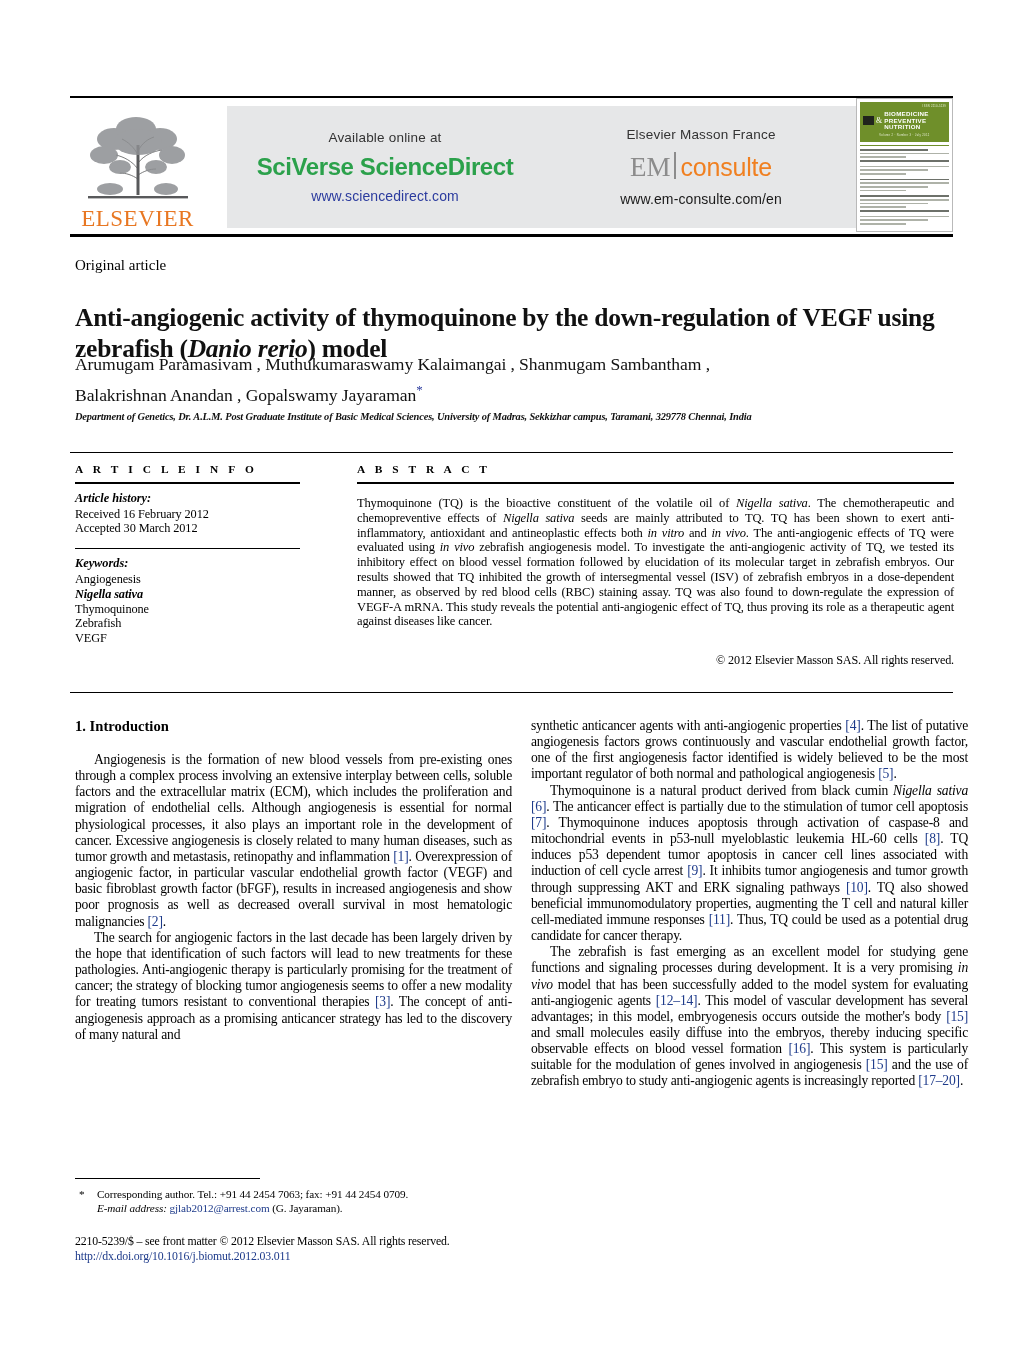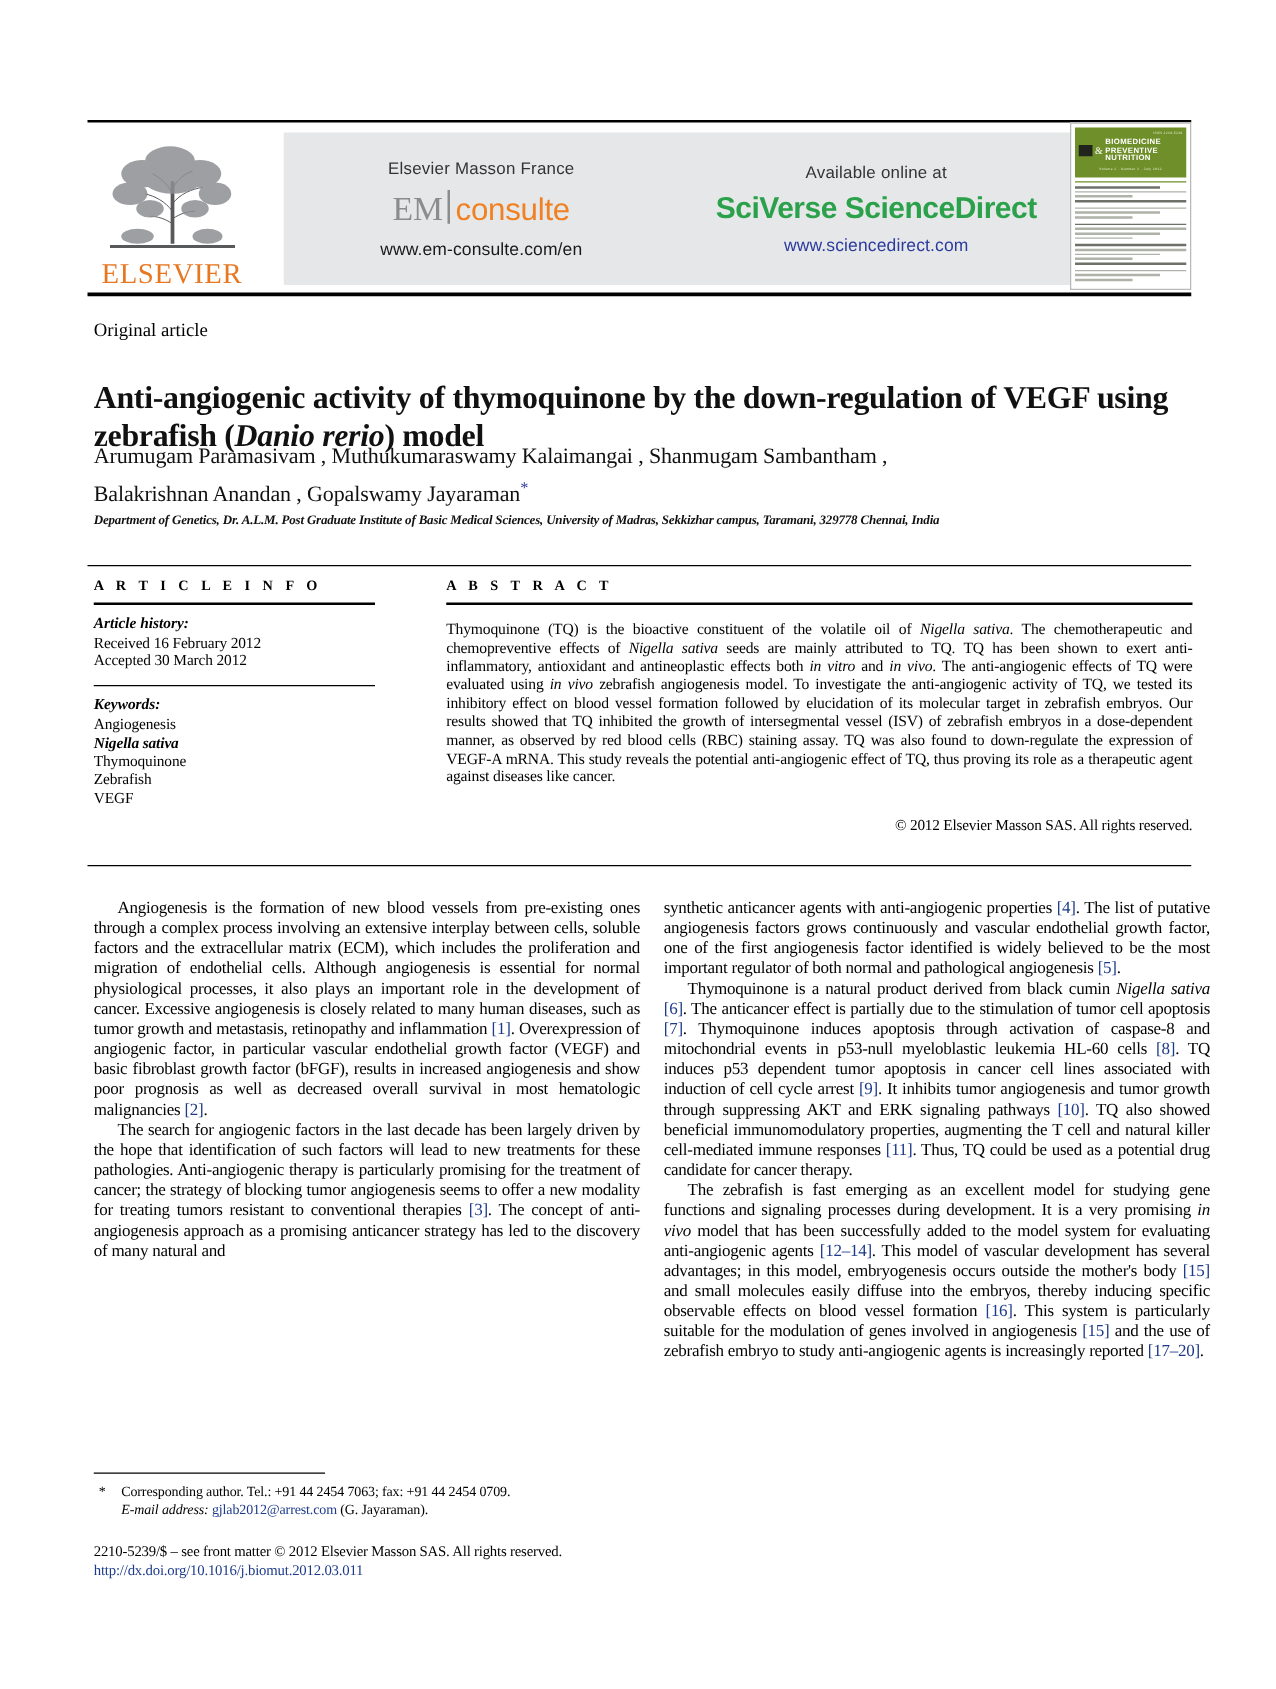--- a/index.html
+++ b/index.html
@@ -464,6 +464,11 @@
 
     <div class="banner">
       <div class="banner-col">
+        <div class="banner-small">Available online at</div>
+        <div class="sciverse">SciVerse ScienceDirect</div>
+        <div class="banner-url">www.sciencedirect.com</div>
+      </div>
+      <div class="banner-col">
         <div class="banner-small">Elsevier Masson France</div>
         <div class="em-logo">
           <span class="em-em">EM</span>
@@ -471,11 +476,6 @@
           <span class="em-consulte">consulte</span>
         </div>
         <div class="banner-url-dark">www.em-consulte.com/en</div>
-      </div>
-      <div class="banner-col">
-        <div class="banner-small">Available online at</div>
-        <div class="sciverse">SciVerse ScienceDirect</div>
-        <div class="banner-url">www.sciencedirect.com</div>
       </div>
     </div>
 

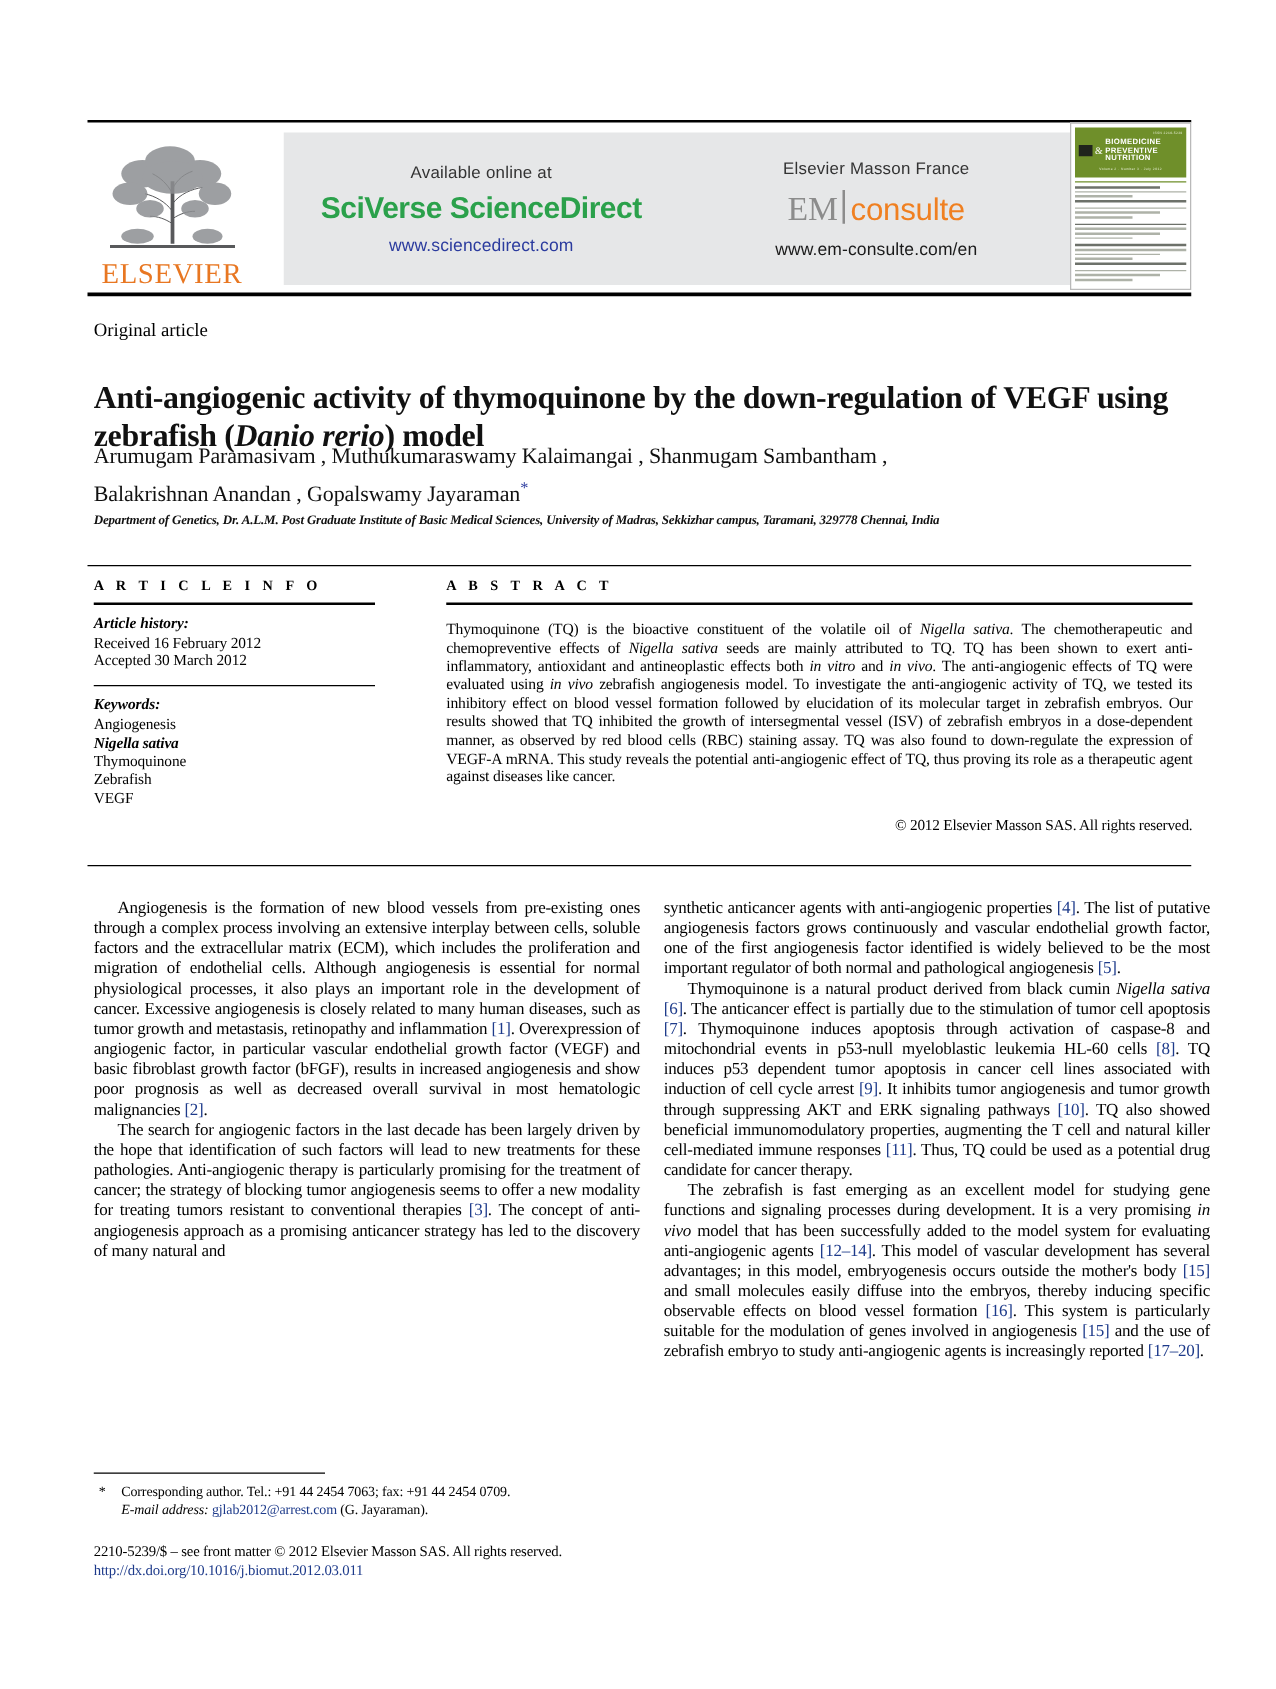--- a/index.html
+++ b/index.html
@@ -555,6 +555,7 @@
   </div>
 
   <div class="body-left">
+    <div class="sec-title">1. Introduction</div>
     <p class="para"><span>Angiogenesis is the formation of new blood vessels from pre-existing ones through a complex process involving an extensive interplay between cells, soluble factors and the extracellular matrix (ECM), which includes the proliferation and migration of endothelial cells. Although angiogenesis is essential for normal physiological processes, it also plays an important role in the development of cancer. Excessive angiogenesis is closely related to many human diseases, such as tumor growth and metastasis, retinopathy and inflammation </span><span class="ref">[1]</span><span>. Overexpression of angiogenic factor, in particular vascular endothelial growth factor (VEGF) and basic fibroblast growth factor (bFGF), results in increased angiogenesis and show poor prognosis as well as decreased overall survival in most hematologic malignancies </span><span class="ref">[2]</span><span>.</span></p>
     <p class="para"><span>The search for angiogenic factors in the last decade has been largely driven by the hope that identification of such factors will lead to new treatments for these pathologies. Anti-angiogenic therapy is particularly promising for the treatment of cancer; the strategy of blocking tumor angiogenesis seems to offer a new modality for treating tumors resistant to conventional therapies </span><span class="ref">[3]</span><span>. The concept of anti-angiogenesis approach as a promising anticancer strategy has led to the discovery of many natural and</span></p>
   </div>

